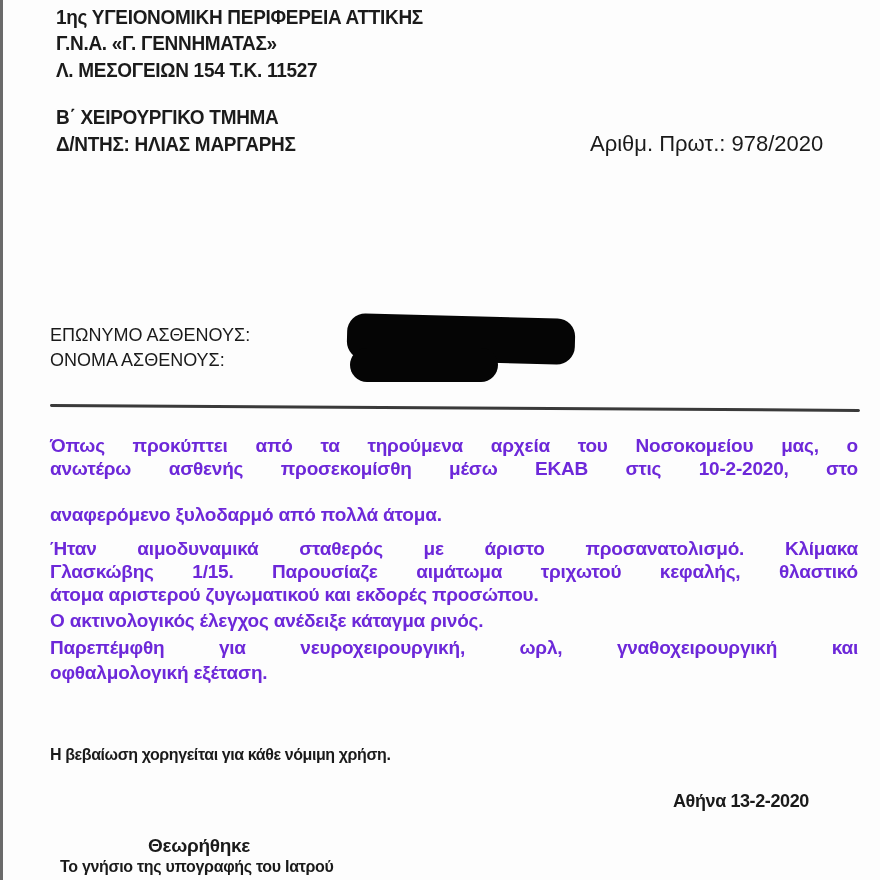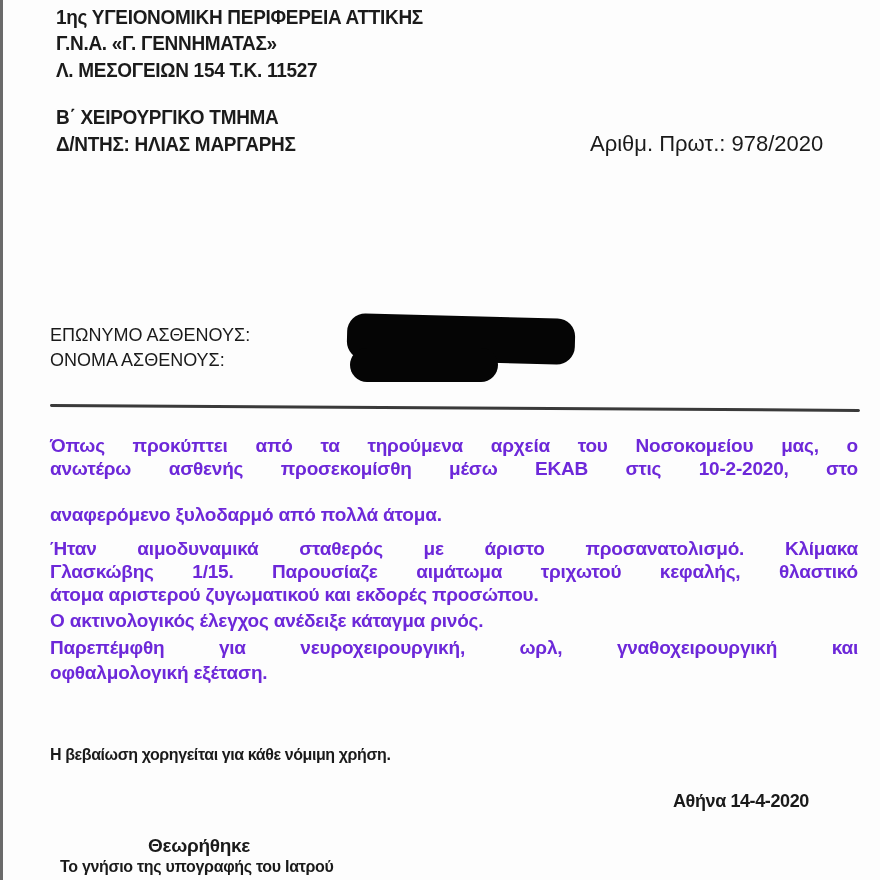--- a/index.html
+++ b/index.html
@@ -100,7 +100,7 @@
   <div class="body-line" style="top:662px">οφθαλμολογική εξέταση.</div>
 
   <div class="closing">Η βεβαίωση χορηγείται για κάθε νόμιμη χρήση.</div>
-  <div class="date">Αθήνα 14-4-2020</div>
+  <div class="date">Αθήνα 13-2-2020</div>
   <div class="seen">Θεωρήθηκε</div>
   <div class="sig">Το γνήσιο της υπογραφής του Ιατρού</div>
 </div>

